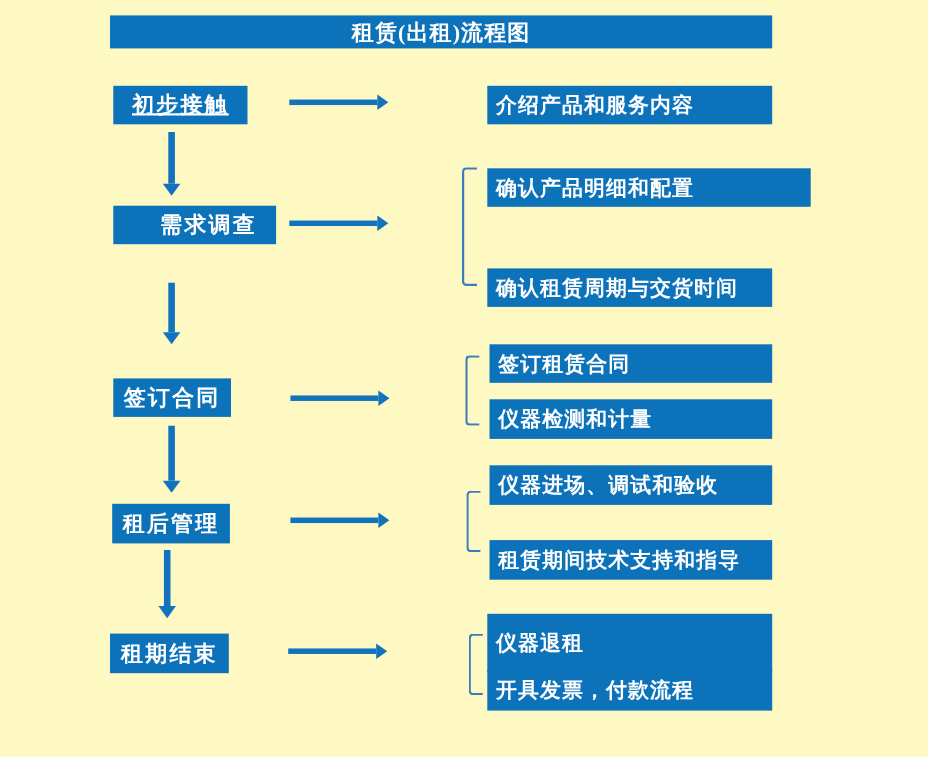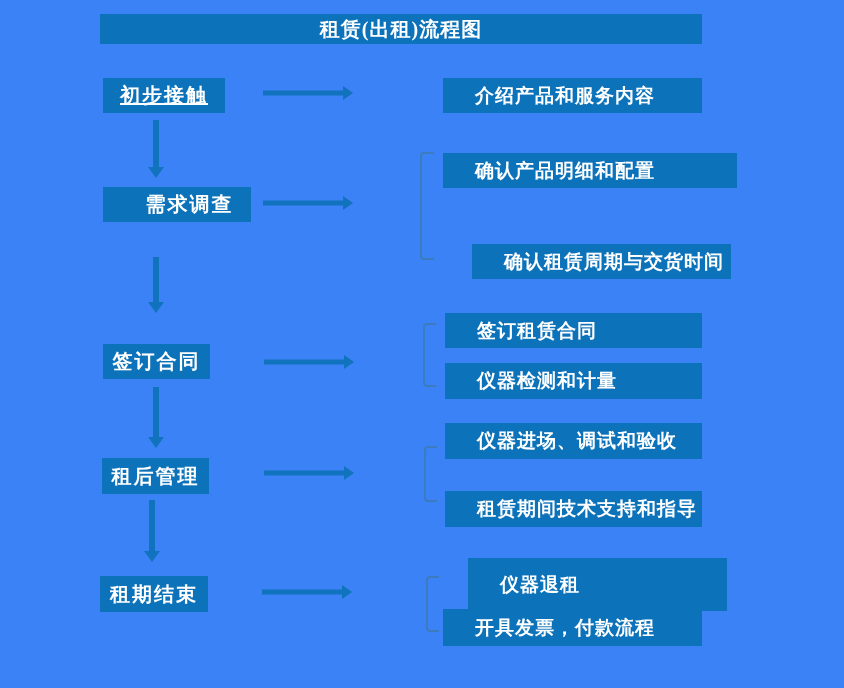--- a/index.html
+++ b/index.html
@@ -4,7 +4,7 @@
 <style>
   html,body{margin:0;padding:0;background:#ffffff;}
   .canvas{
-    position:relative;width:844px;height:688px;background:#3b82f6;overflow:hidden;
+    position:relative;width:844px;height:688px;background:#fef9c3;overflow:hidden;
     font-family:"Liberation Serif","DejaVu Serif",serif;font-weight:bold;
   }
   .title-bar{

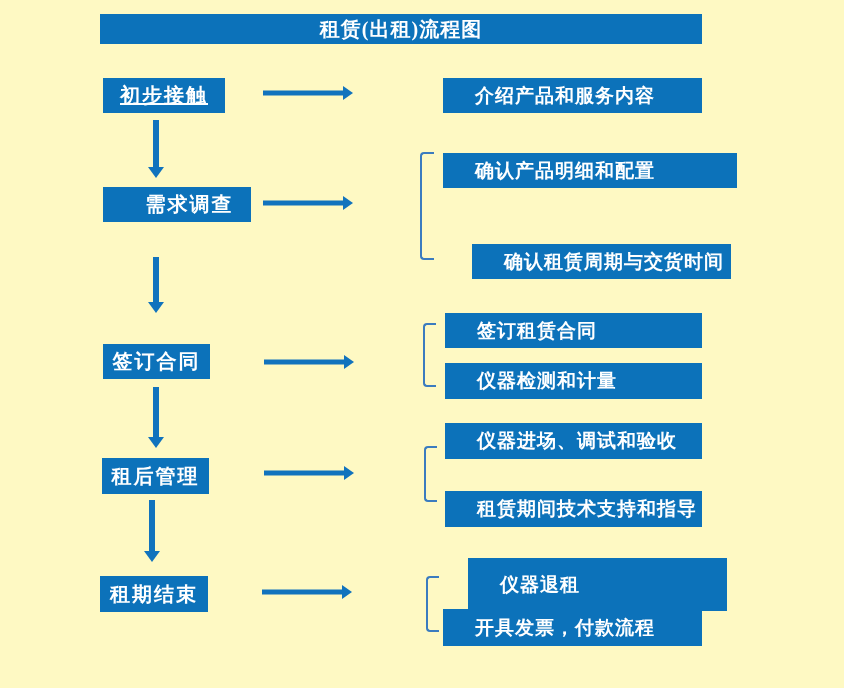--- a/index.html
+++ b/index.html
@@ -26,7 +26,7 @@
   .rbox{
     position:absolute;background:var(--box-blue,#0c72ba);color:#fff;
     display:flex;align-items:center;justify-content:flex-start;
-    padding-left:32px;box-sizing:border-box;
+    padding-left:8px;box-sizing:border-box;
     font-size:19px;letter-spacing:1px;
   }
   .r1{left:443px;top:78px;width:259px;height:35px;}

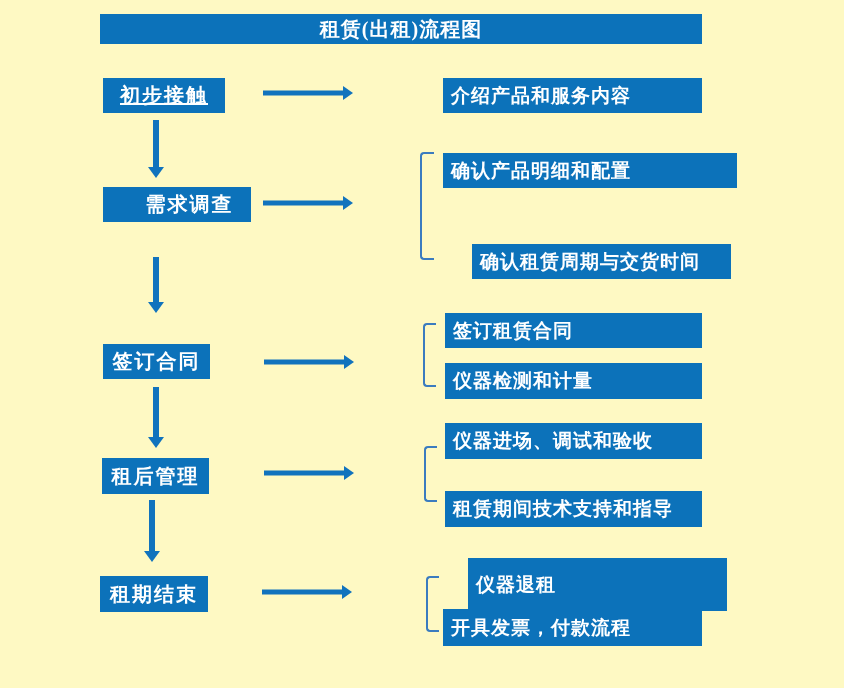--- a/index.html
+++ b/index.html
@@ -32,7 +32,7 @@
   .r1{left:443px;top:78px;width:259px;height:35px;}
   .r2{left:443px;top:153px;width:294px;height:35px;}
   .r3{left:443px;top:187px;width:259px;height:36px;}
-  .r4{left:443px;top:244px;width:259px;height:35px;margin-left:29px;}
+  .r4{left:443px;top:244px;width:259px;height:35px;}
   .r5{left:445px;top:313px;width:257px;height:35px;}
   .r6{left:445px;top:363px;width:257px;height:36px;}
   .r7{left:445px;top:423px;width:257px;height:36px;}

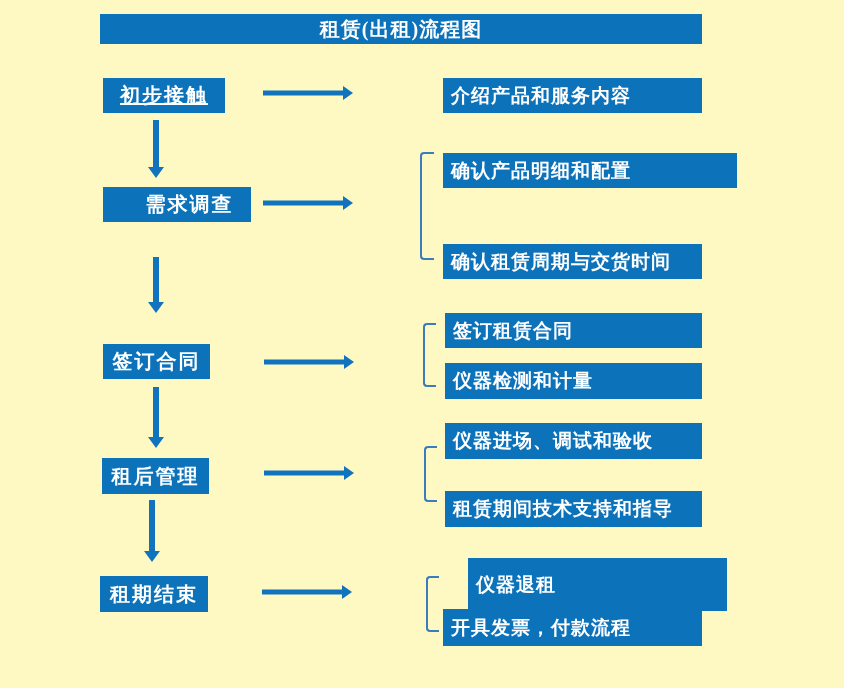--- a/index.html
+++ b/index.html
@@ -37,7 +37,7 @@
   .r6{left:445px;top:363px;width:257px;height:36px;}
   .r7{left:445px;top:423px;width:257px;height:36px;}
   .r8{left:445px;top:491px;width:257px;height:36px;}
-  .r9{left:468px;top:558px;width:259px;height:53px;}
+  .r9{left:443px;top:558px;width:259px;height:53px;}
   .r10{left:443px;top:609px;width:259px;height:37px;}
   .varrow{position:absolute;width:16px;}
   .varrow .shaft{

